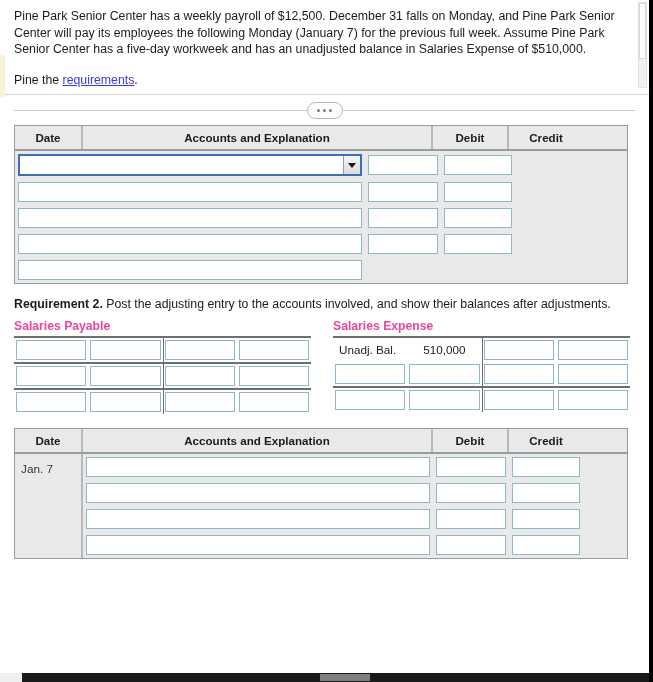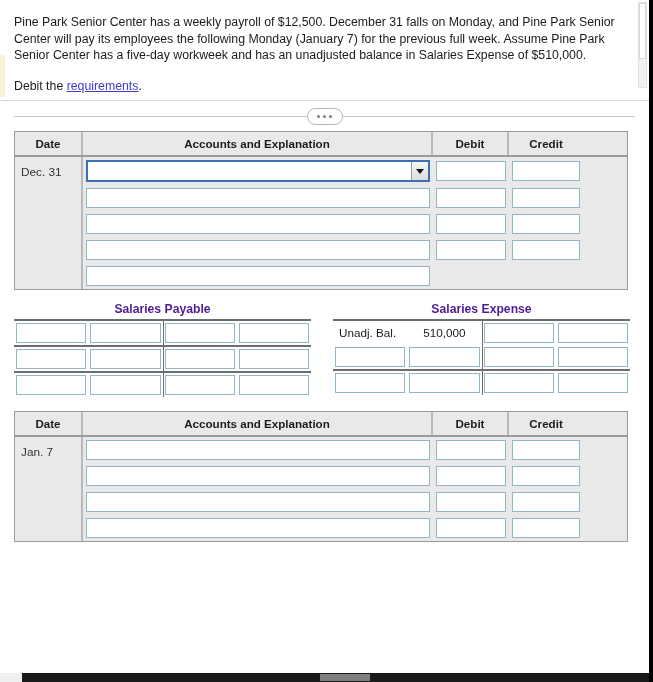--- a/index.html
+++ b/index.html
@@ -21,7 +21,7 @@
   
   .problem-panel {
     position: relative;
-    padding: 14px 22px 6px 14px;
+    padding: 8px 22px 6px 14px;
     background: #ffffff;
     border-bottom: 1px solid #d6d6d6;
     min-height: 88px;

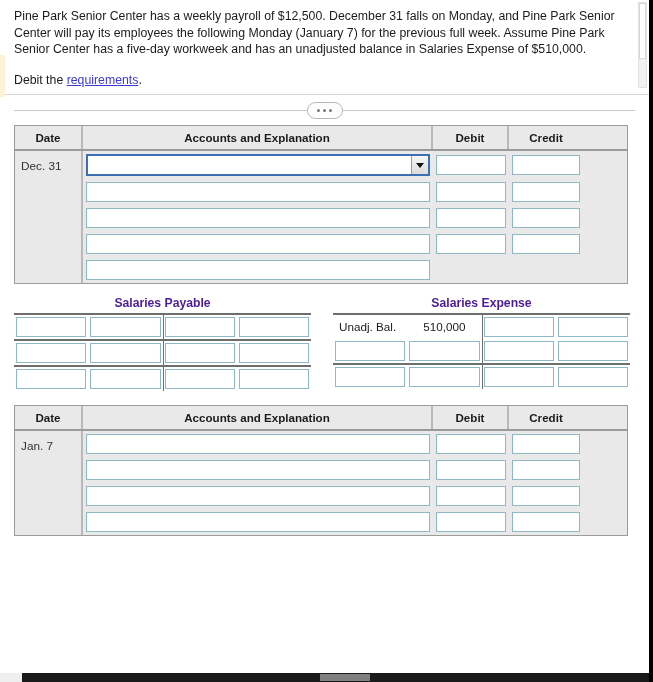--- a/index.html
+++ b/index.html
@@ -287,7 +287,7 @@
     <p class="prob-text">Pine Park Senior Center has a weekly payroll of $12,500. December 31 falls on Monday, and Pine Park Senior Center will pay its employees the following Monday (January 7) for the previous full week. Assume Pine Park Senior Center has a five-day workweek and has an unadjusted balance in Salaries Expense of $510,000.</p>
 
     <p class="prob-text second">
-      <span>Debit the </span><a class="link">requirements</a><span>.</span>
+      <span>Pine the </span><a class="link">requirements</a><span>.</span>
     </p>
 
     <div class="panel-scrollbar">

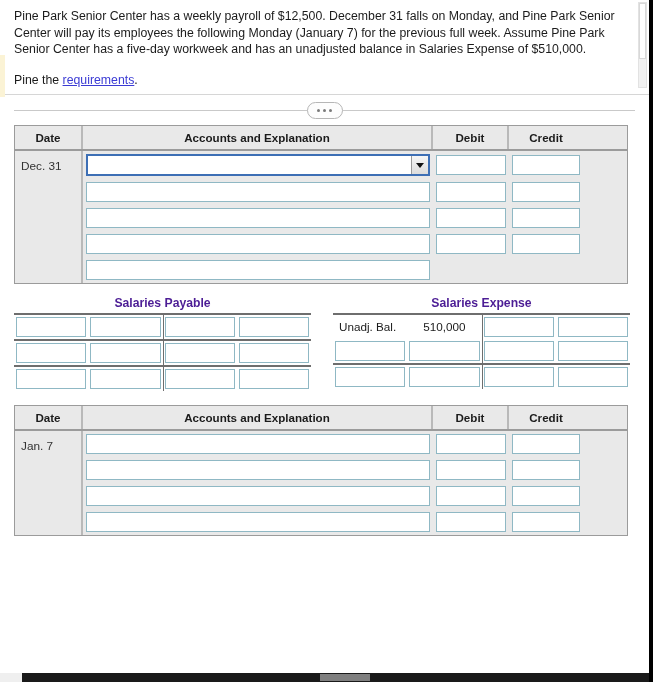--- a/index.html
+++ b/index.html
@@ -315,7 +315,6 @@
         <div class="c-credit">Credit</div>
       </div>
       <div class="j-body">
-        <div class="j-datecol">Dec. 31</div>
         <div class="j-rows">
 
           <div class="j-row">

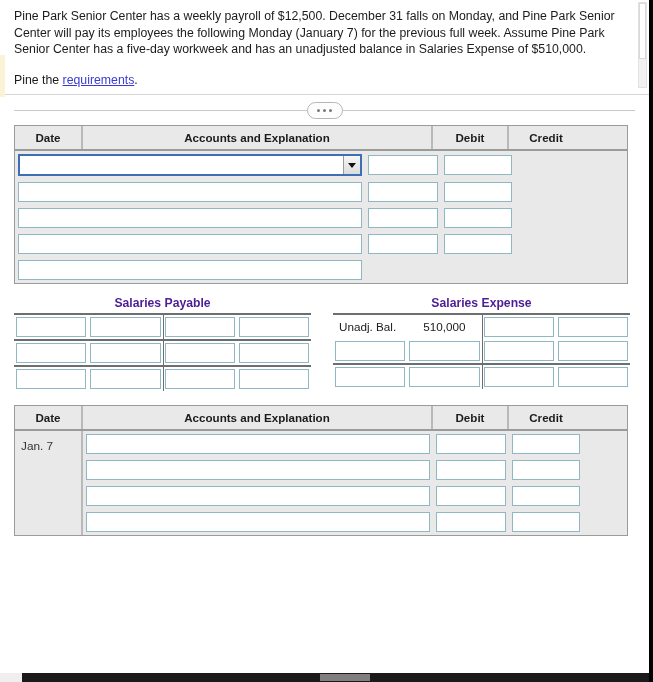--- a/index.html
+++ b/index.html
@@ -382,6 +382,9 @@
       </div>
     </div>
 
+    <p class="req-line tight">
+      <span class="req-label">Requirement 2.</span><span> Post the adjusting entry to the accounts involved, and show their balances after adjustments.</span>
+    </p>
 
     <div class="t-wrap">
 

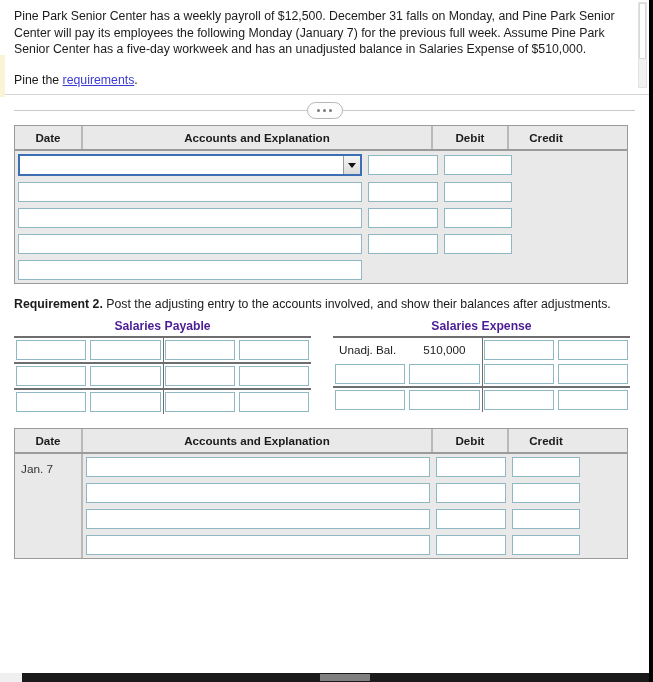--- a/index.html
+++ b/index.html
@@ -209,10 +209,9 @@
   }
   .t-acct { width: 297px; }
   .t-title {
-    text-align: center;
     font-size: 12.2px;
     font-weight: bold;
-    color: #4c1d95;
+    color: #ec4899;
     padding-bottom: 3px;
   }
   .t-grid {

